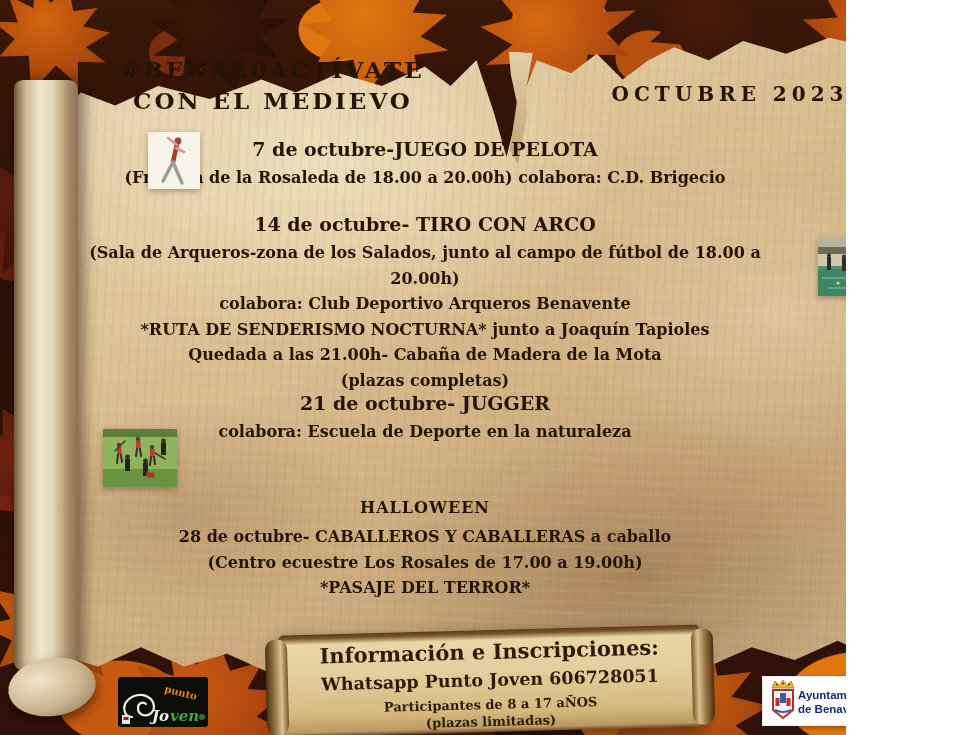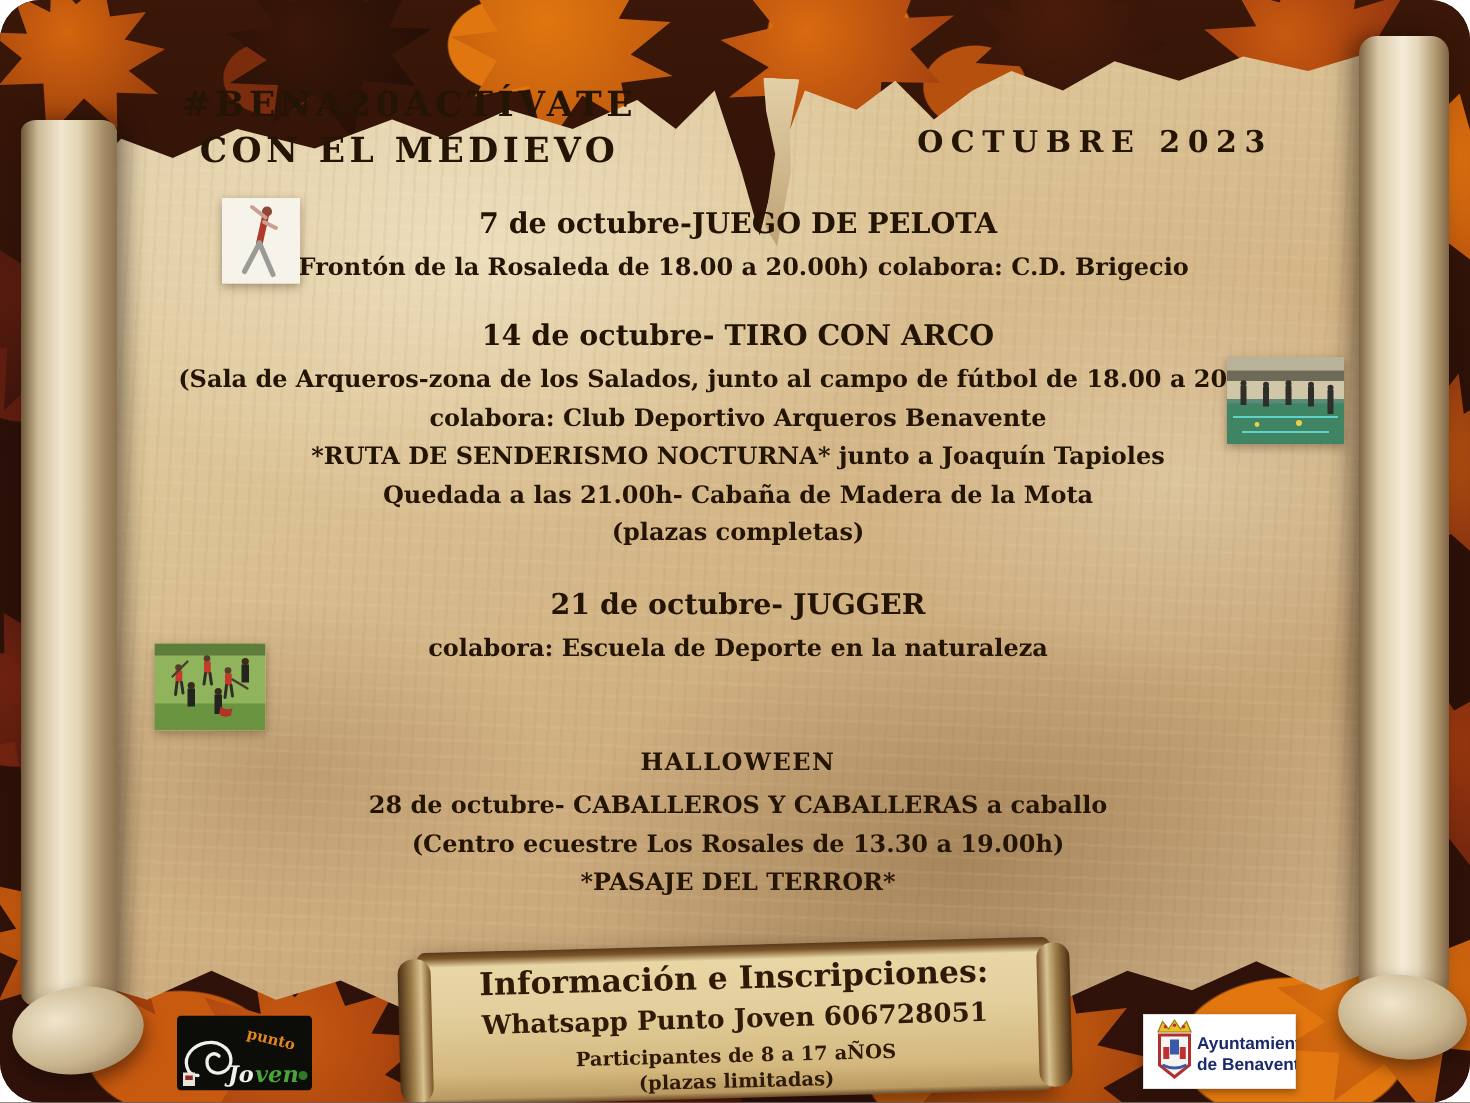--- a/index.html
+++ b/index.html
@@ -4,10 +4,9 @@
 <style>
   html,body{margin:0;padding:0;}
   #stage{
-    position:relative;width:980px;height:735px;overflow:hidden;
+    position:relative;width:846px;height:735px;overflow:hidden;
     font-family:"DejaVu Serif",serif;font-weight:700;color:#241404;
     background:#2a1008;
-    border-radius:27px;
   }
   
   #bg{

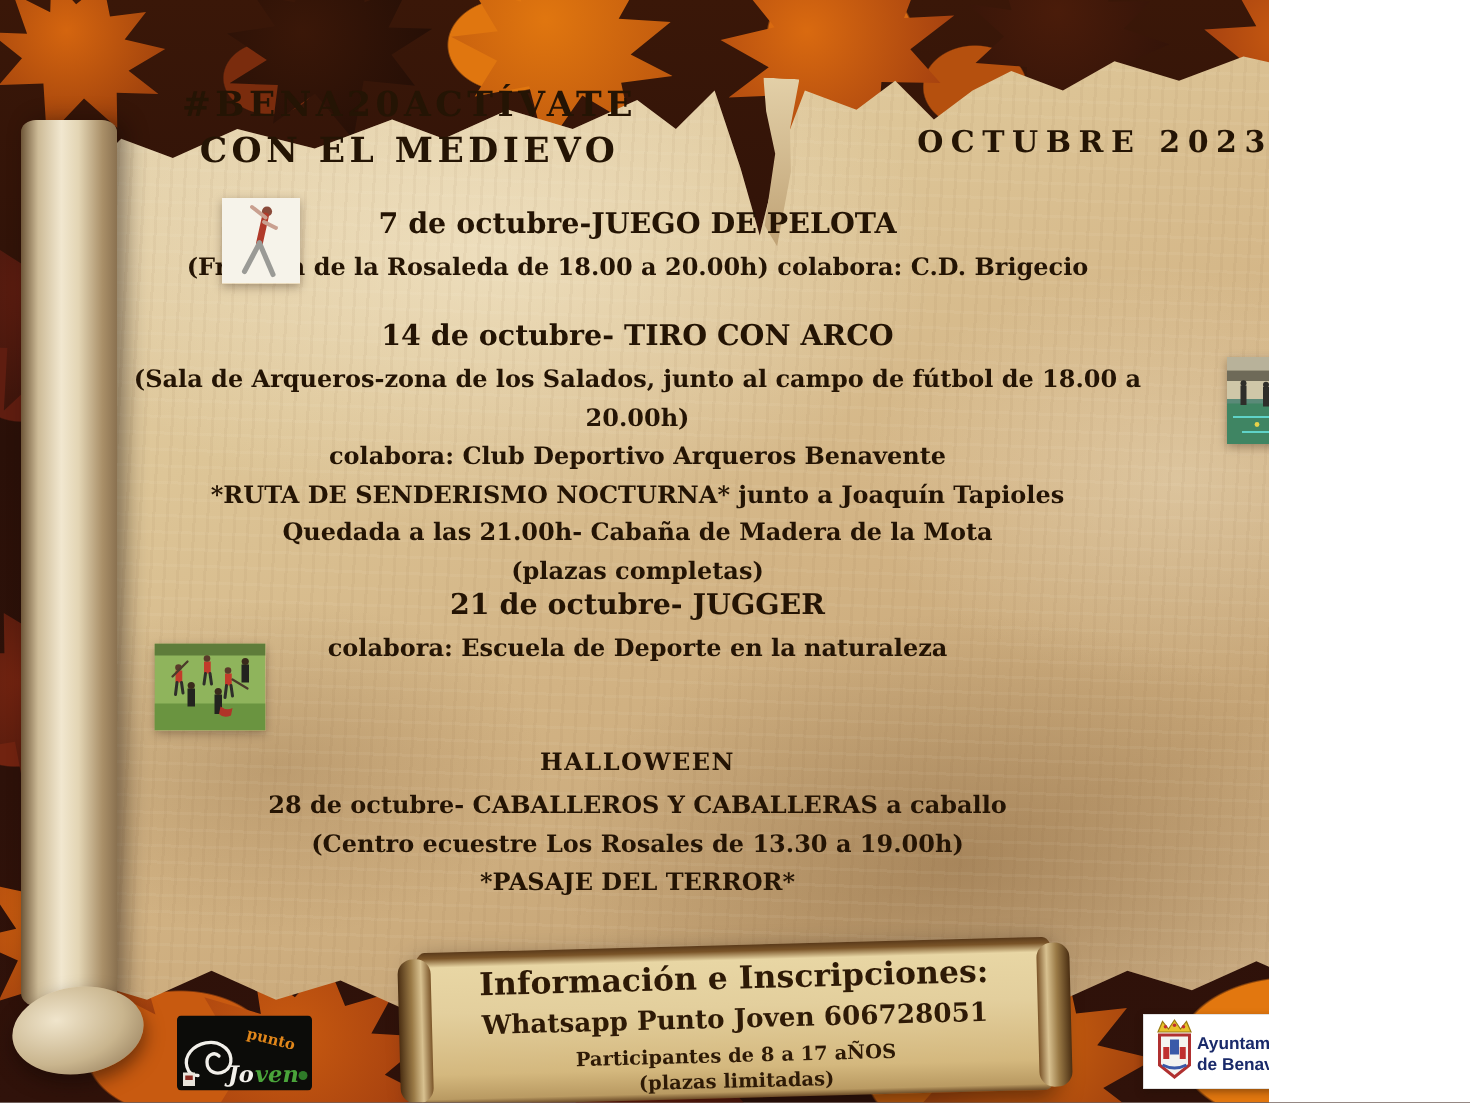--- a/index.html
+++ b/index.html
@@ -155,7 +155,7 @@
   <div id="ev4" class="txt ev">
     <div class="t">HALLOWEEN</div>
     <div class="l">28 de octubre- CABALLEROS Y CABALLERAS a caballo</div>
-    <div class="l">(Centro ecuestre Los Rosales de 13.30 a 19.00h)</div>
+    <div class="l">(Centro ecuestre Los Rosales de 17.00 a 19.00h)</div>
     <div class="l">*PASAJE DEL TERROR*</div>
   </div>
 

